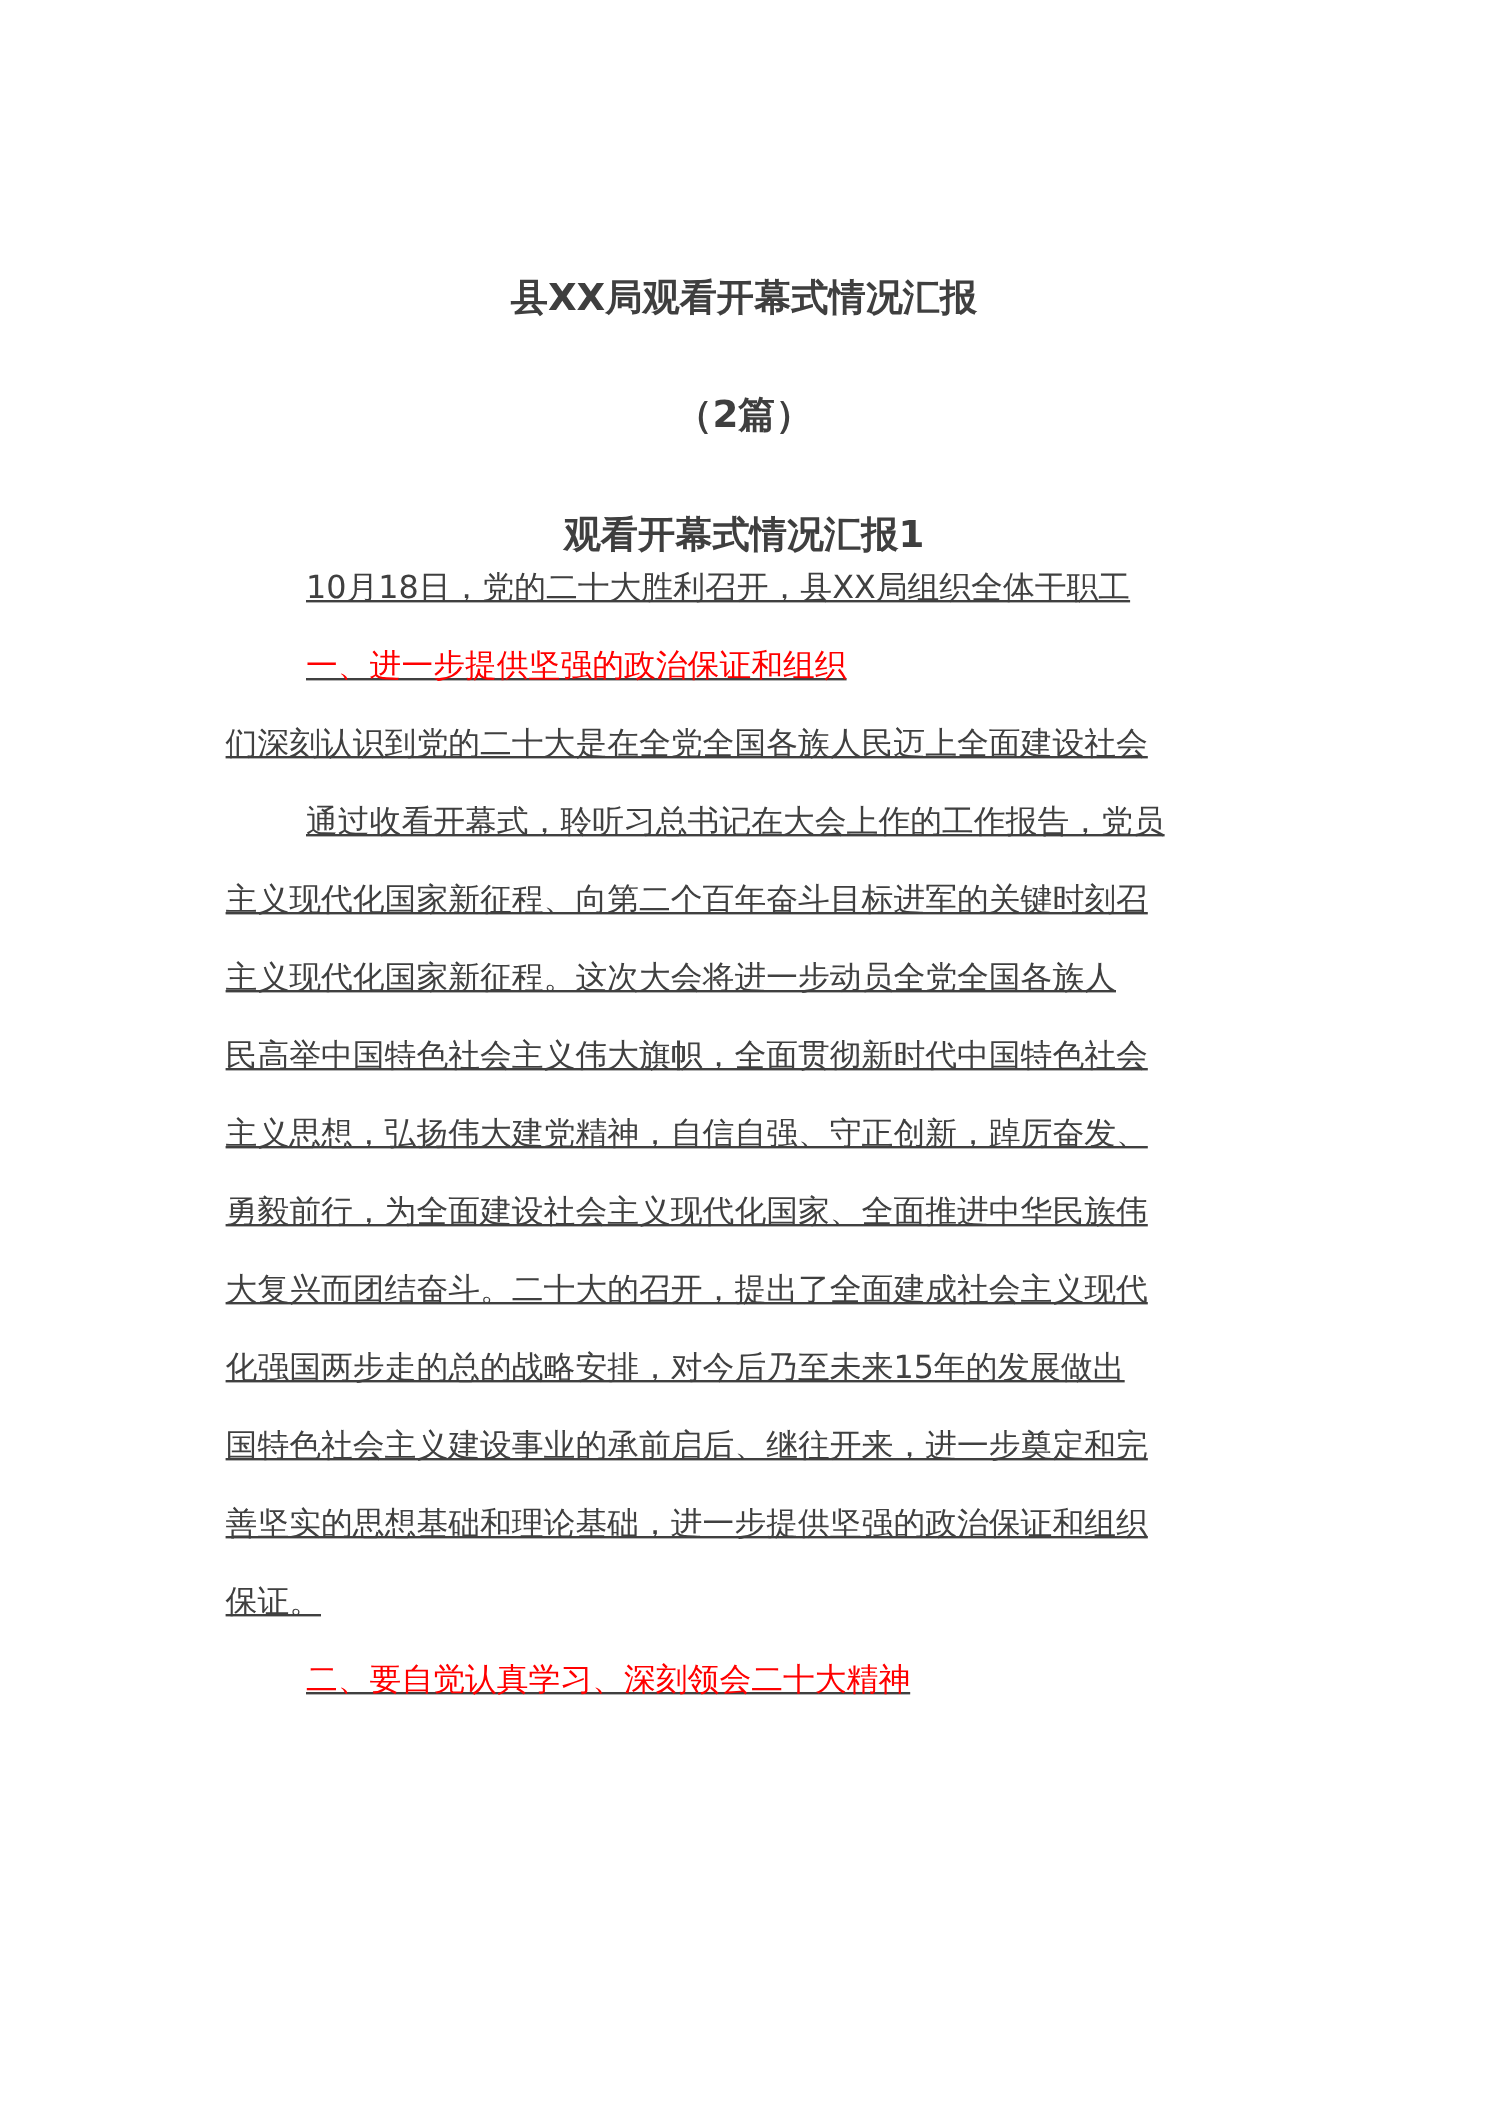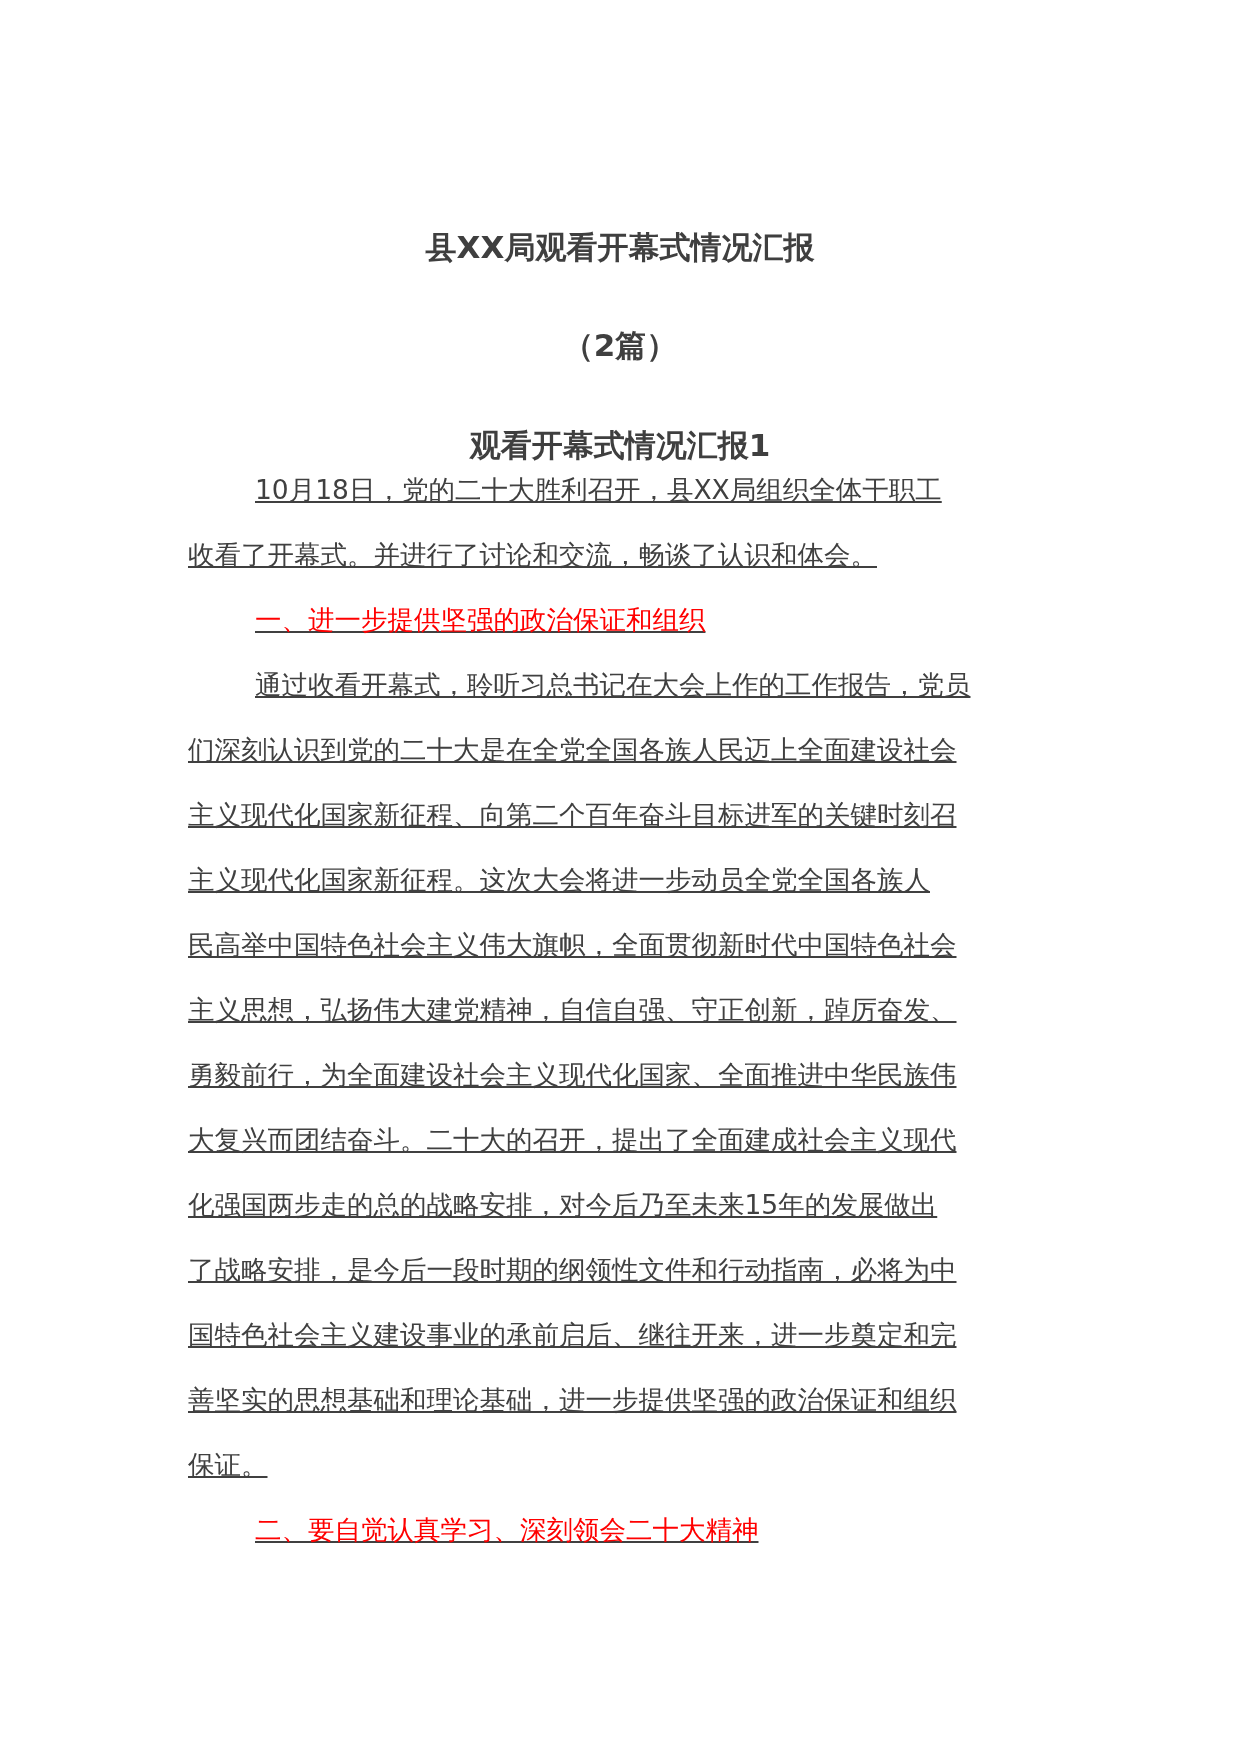--- a/index.html
+++ b/index.html
@@ -71,7 +71,6 @@
 
   <div class="body-text" style="top: 406px;">
     <span class="line indent">10月18日，党的二十大胜利召开，县XX局组织全体干职工</span>
-    <span class="line">收看了开幕式。并进行了讨论和交流，畅谈了认识和体会。</span>
 
     <span class="line indent heading-red">一、进一步提供坚强的政治保证和组织</span>
 

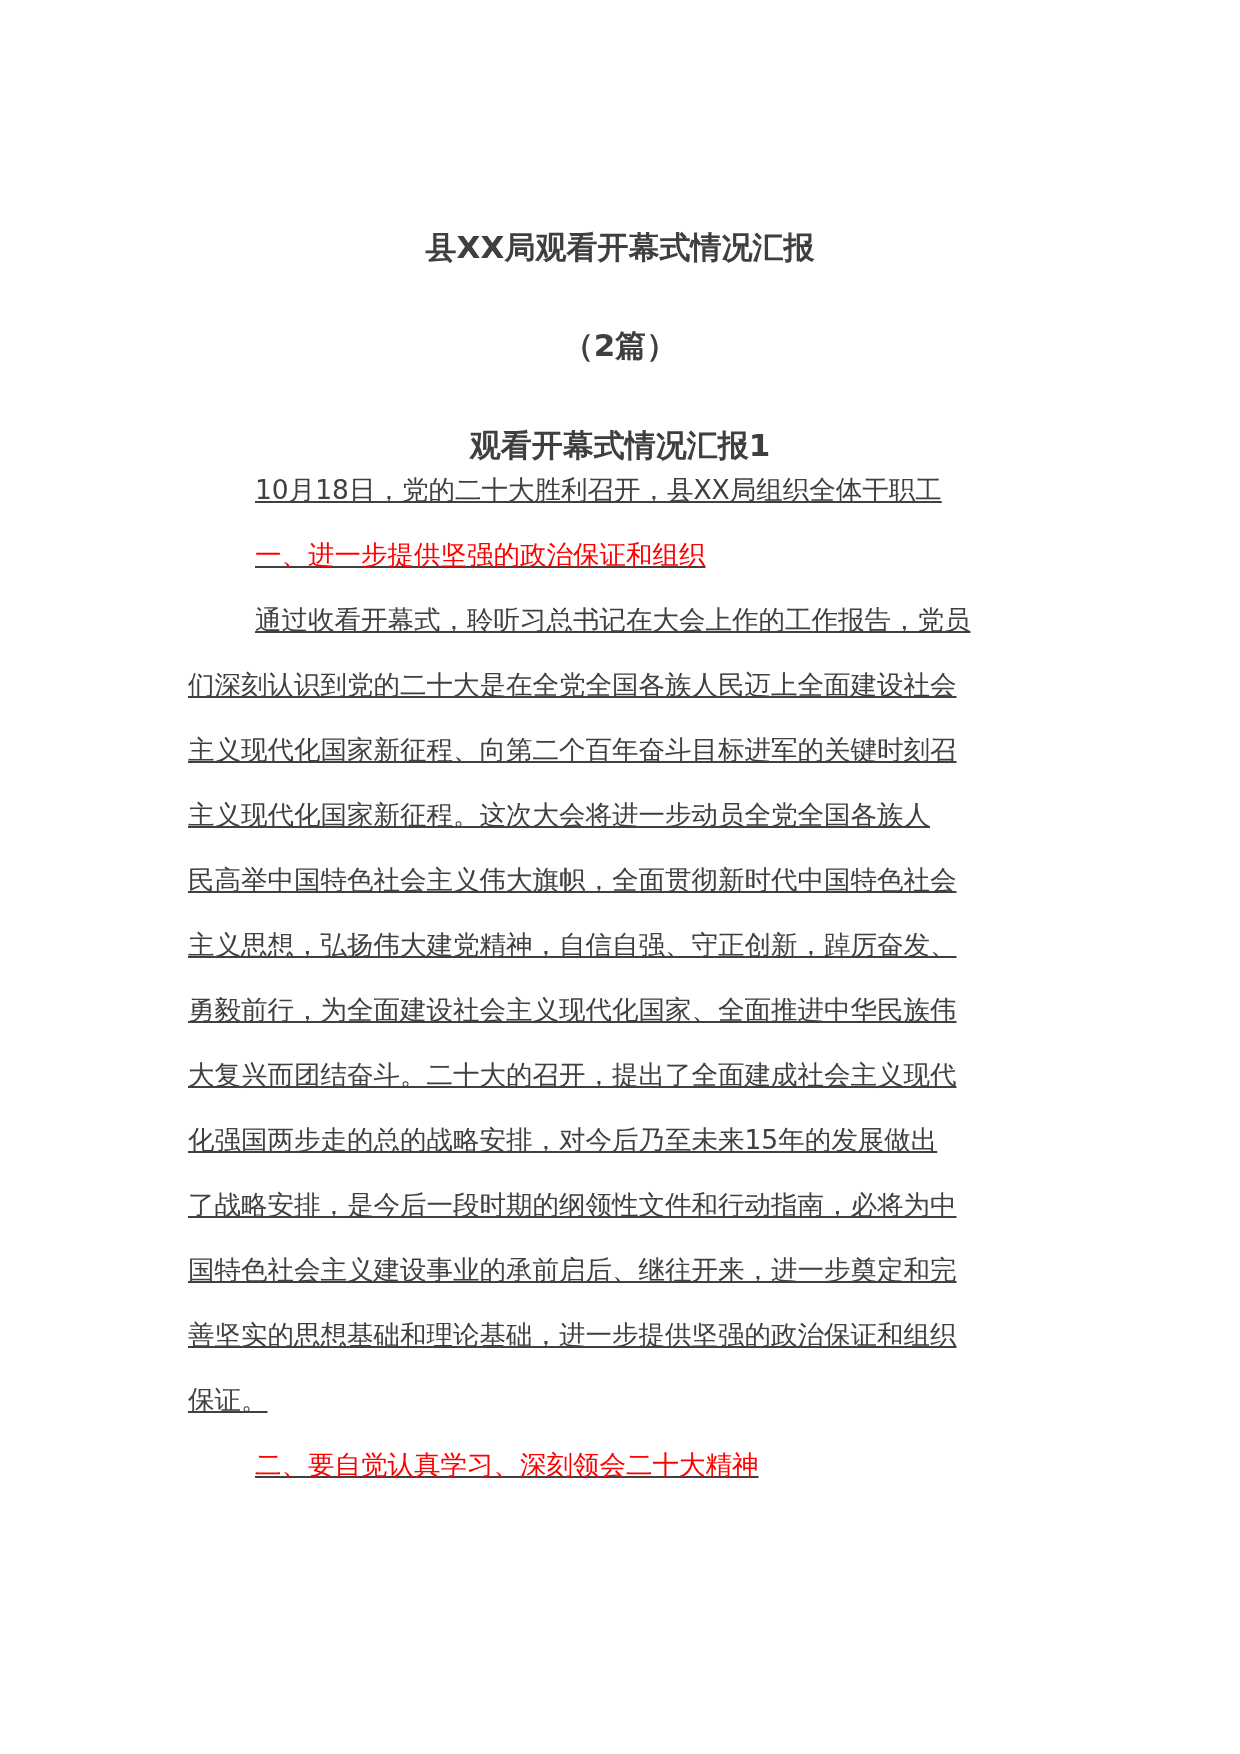--- a/index.html
+++ b/index.html
@@ -74,8 +74,8 @@
 
     <span class="line indent heading-red">一、进一步提供坚强的政治保证和组织</span>
 
+    <span class="line">们深刻认识到党的二十大是在全党全国各族人民迈上全面建设社会</span>
     <span class="line indent">通过收看开幕式，聆听习总书记在大会上作的工作报告，党员</span>
-    <span class="line">们深刻认识到党的二十大是在全党全国各族人民迈上全面建设社会</span>
     <span class="line">主义现代化国家新征程、向第二个百年奋斗目标进军的关键时刻召</span>
     <span class="line">主义现代化国家新征程。这次大会将进一步动员全党全国各族人</span>
     <span class="line">民高举中国特色社会主义伟大旗帜，全面贯彻新时代中国特色社会</span>

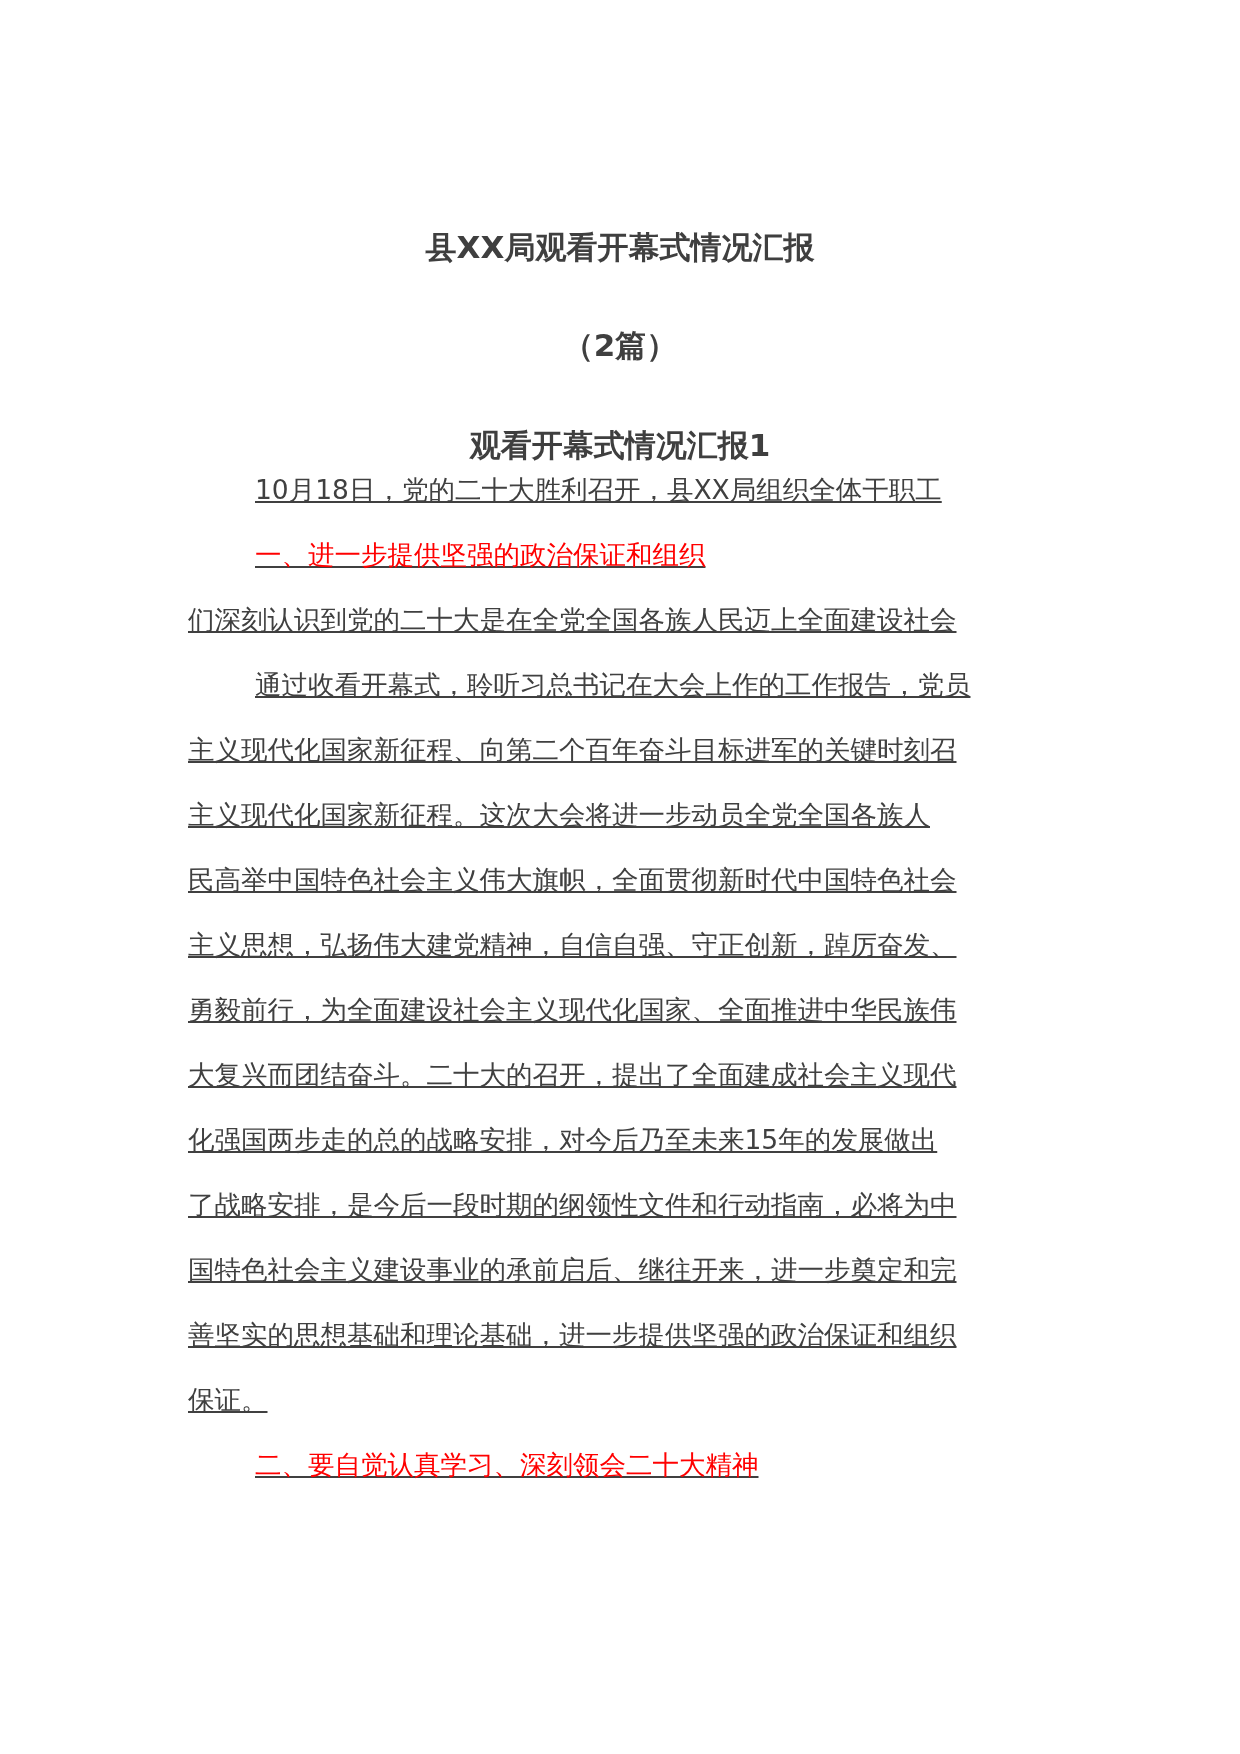--- a/index.html
+++ b/index.html
@@ -83,7 +83,6 @@
     <span class="line">勇毅前行，为全面建设社会主义现代化国家、全面推进中华民族伟</span>
     <span class="line">大复兴而团结奋斗。二十大的召开，提出了全面建成社会主义现代</span>
     <span class="line">化强国两步走的总的战略安排，对今后乃至未来15年的发展做出</span>
-    <span class="line">了战略安排，是今后一段时期的纲领性文件和行动指南，必将为中</span>
     <span class="line">国特色社会主义建设事业的承前启后、继往开来，进一步奠定和完</span>
     <span class="line">善坚实的思想基础和理论基础，进一步提供坚强的政治保证和组织</span>
     <span class="line">保证。</span>

